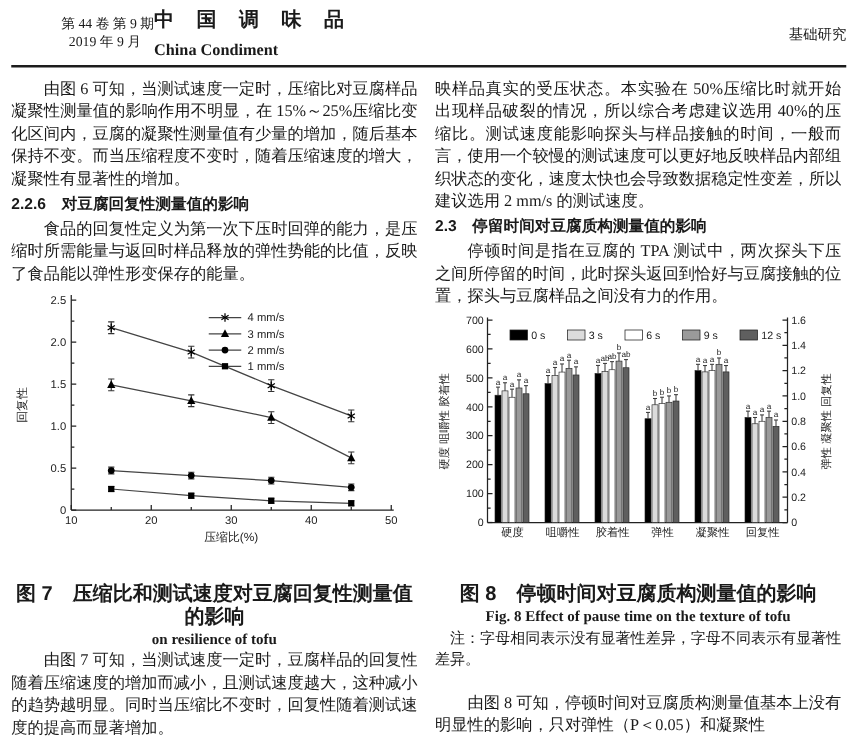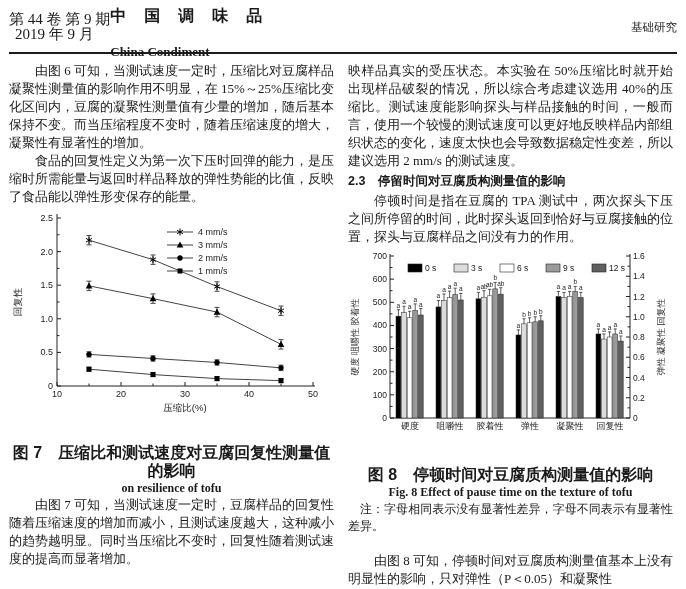--- a/index.html
+++ b/index.html
@@ -11,7 +11,7 @@
   .page{width:686px;height:589px;padding:6px 9px 0 9px;box-sizing:border-box;}
   
   .hdr{display:flex;align-items:flex-start;justify-content:space-between;height:44px;}
-  .hdr-left{font-size:15px;line-height:15px;padding-top:6px;white-space:nowrap;}
+  .hdr-left{font-size:11px;line-height:15px;padding-top:6px;white-space:nowrap;margin-left:40px;}
   .hdr-center{text-align:left;flex:1;}
   .hdr-center .cn{font-size:16px;letter-spacing:7px;font-weight:600;}
   .hdr-center .en{font-size:13px;font-weight:700;margin-top:17px;}

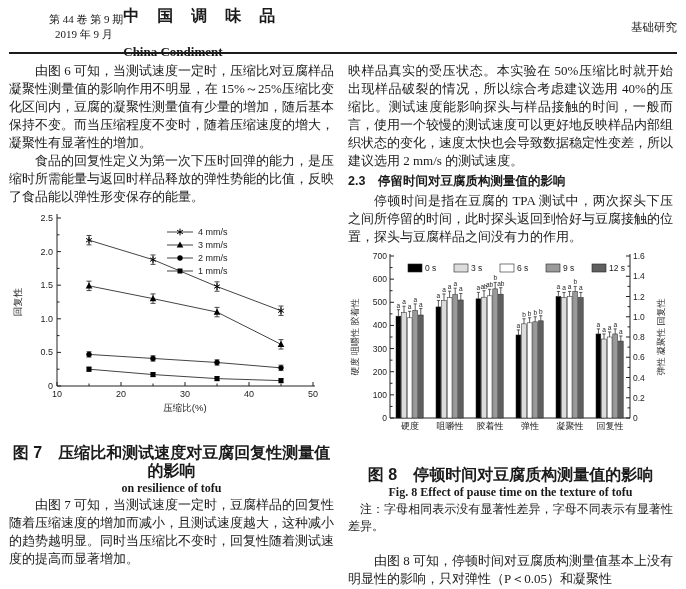--- a/index.html
+++ b/index.html
@@ -14,7 +14,7 @@
   .hdr-left{font-size:11px;line-height:15px;padding-top:6px;white-space:nowrap;margin-left:40px;}
   .hdr-center{text-align:left;flex:1;}
   .hdr-center .cn{font-size:16px;letter-spacing:7px;font-weight:600;}
-  .hdr-center .en{font-size:13px;font-weight:700;margin-top:17px;}
+  .hdr-center .en{font-size:13px;font-weight:700;margin-top:5px;}
   .hdr-right{font-size:11.5px;font-weight:400;padding-top:14px;white-space:nowrap;}
   .rule{height:2.4px;background:#1c1c1c;margin-top:2px;}
   

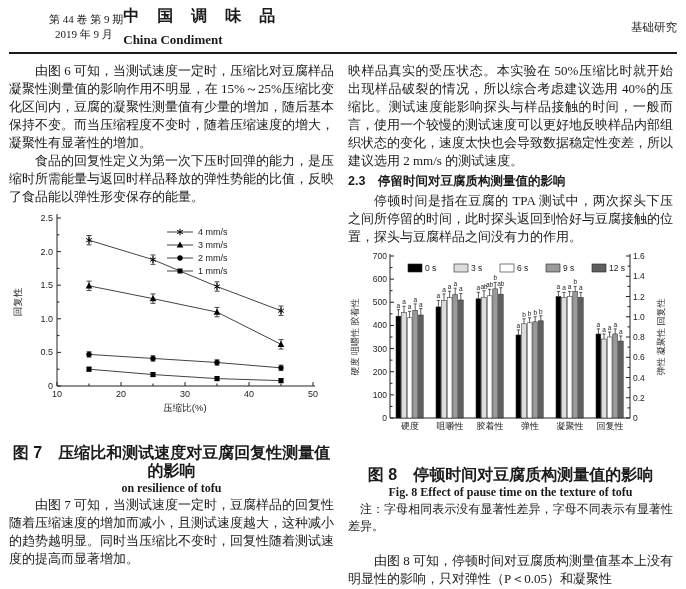--- a/index.html
+++ b/index.html
@@ -51,6 +51,7 @@
 
     <div class="col">
       <p>由图 6 可知，当测试速度一定时，压缩比对豆腐样品凝聚性测量值的影响作用不明显，在 15%～25%压缩比变化区间内，豆腐的凝聚性测量值有少量的增加，随后基本保持不变。而当压缩程度不变时，随着压缩速度的增大，凝聚性有显著性的增加。</p>
+      <div class="sechead">2.2.6　对豆腐回复性测量值的影响</div>
       <p>食品的回复性定义为第一次下压时回弹的能力，是压缩时所需能量与返回时样品释放的弹性势能的比值，反映了食品能以弹性形变保存的能量。</p>
 
       <div class="figwrap">

